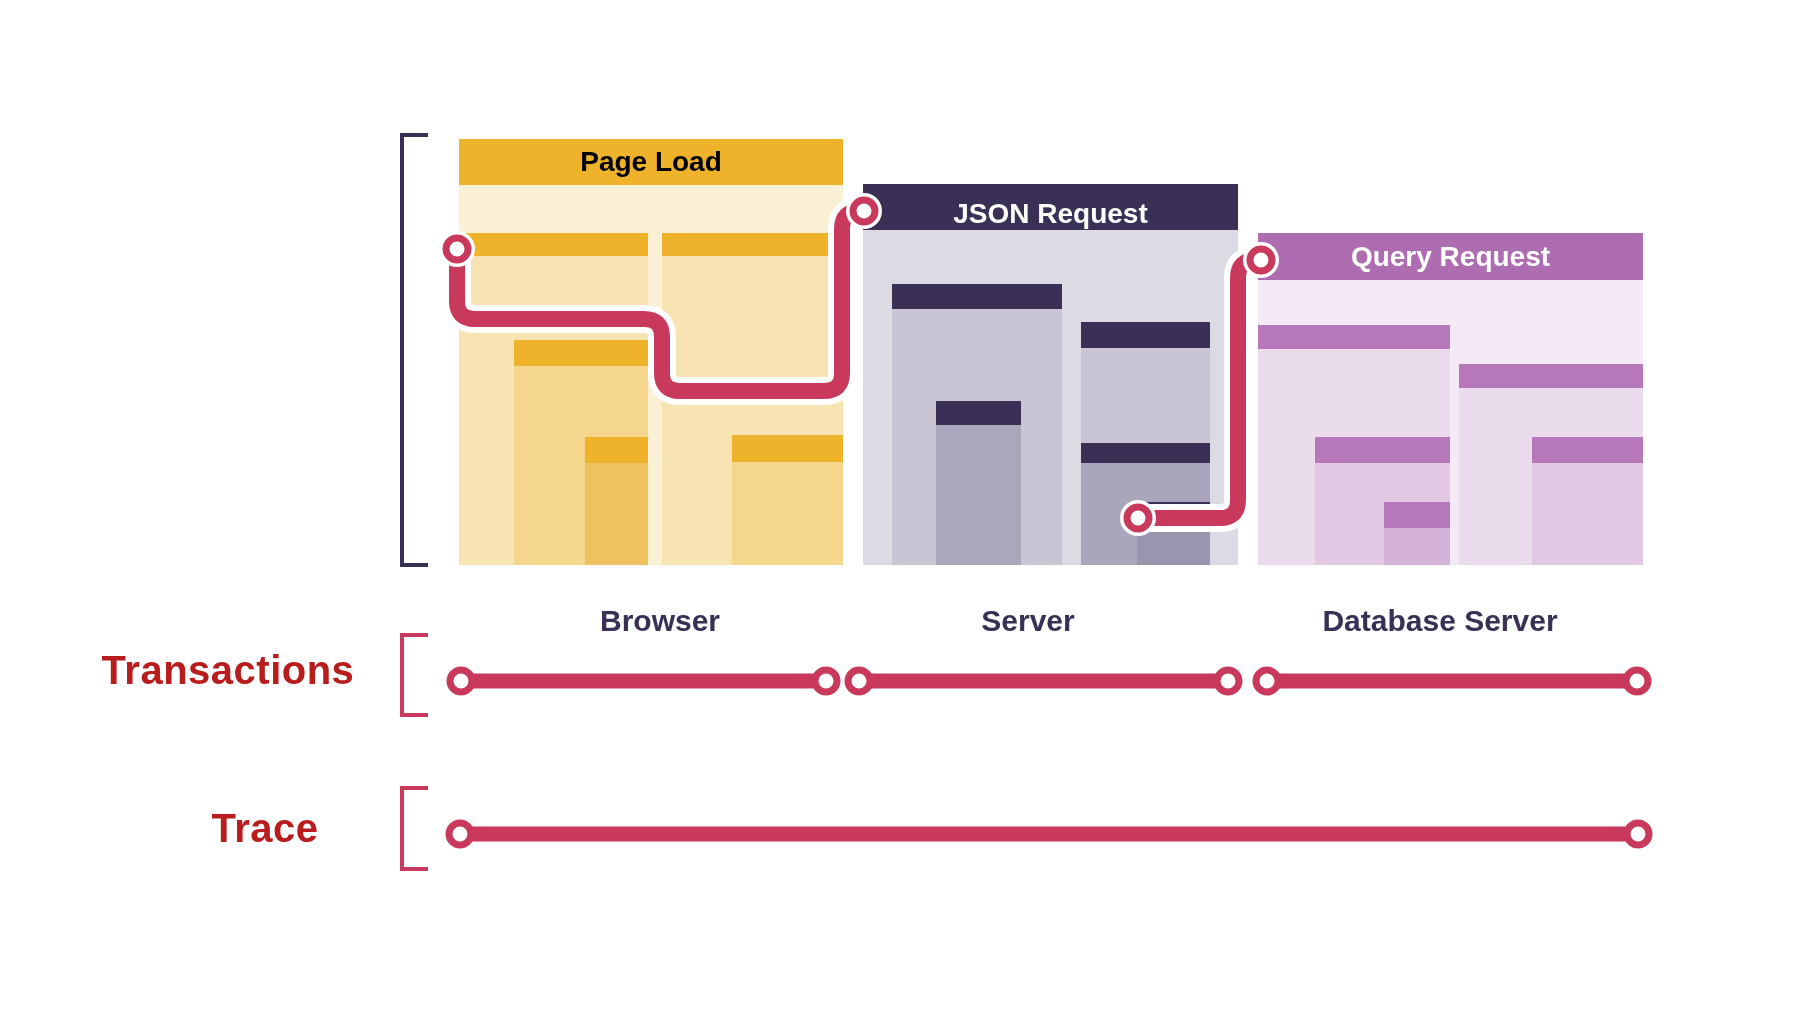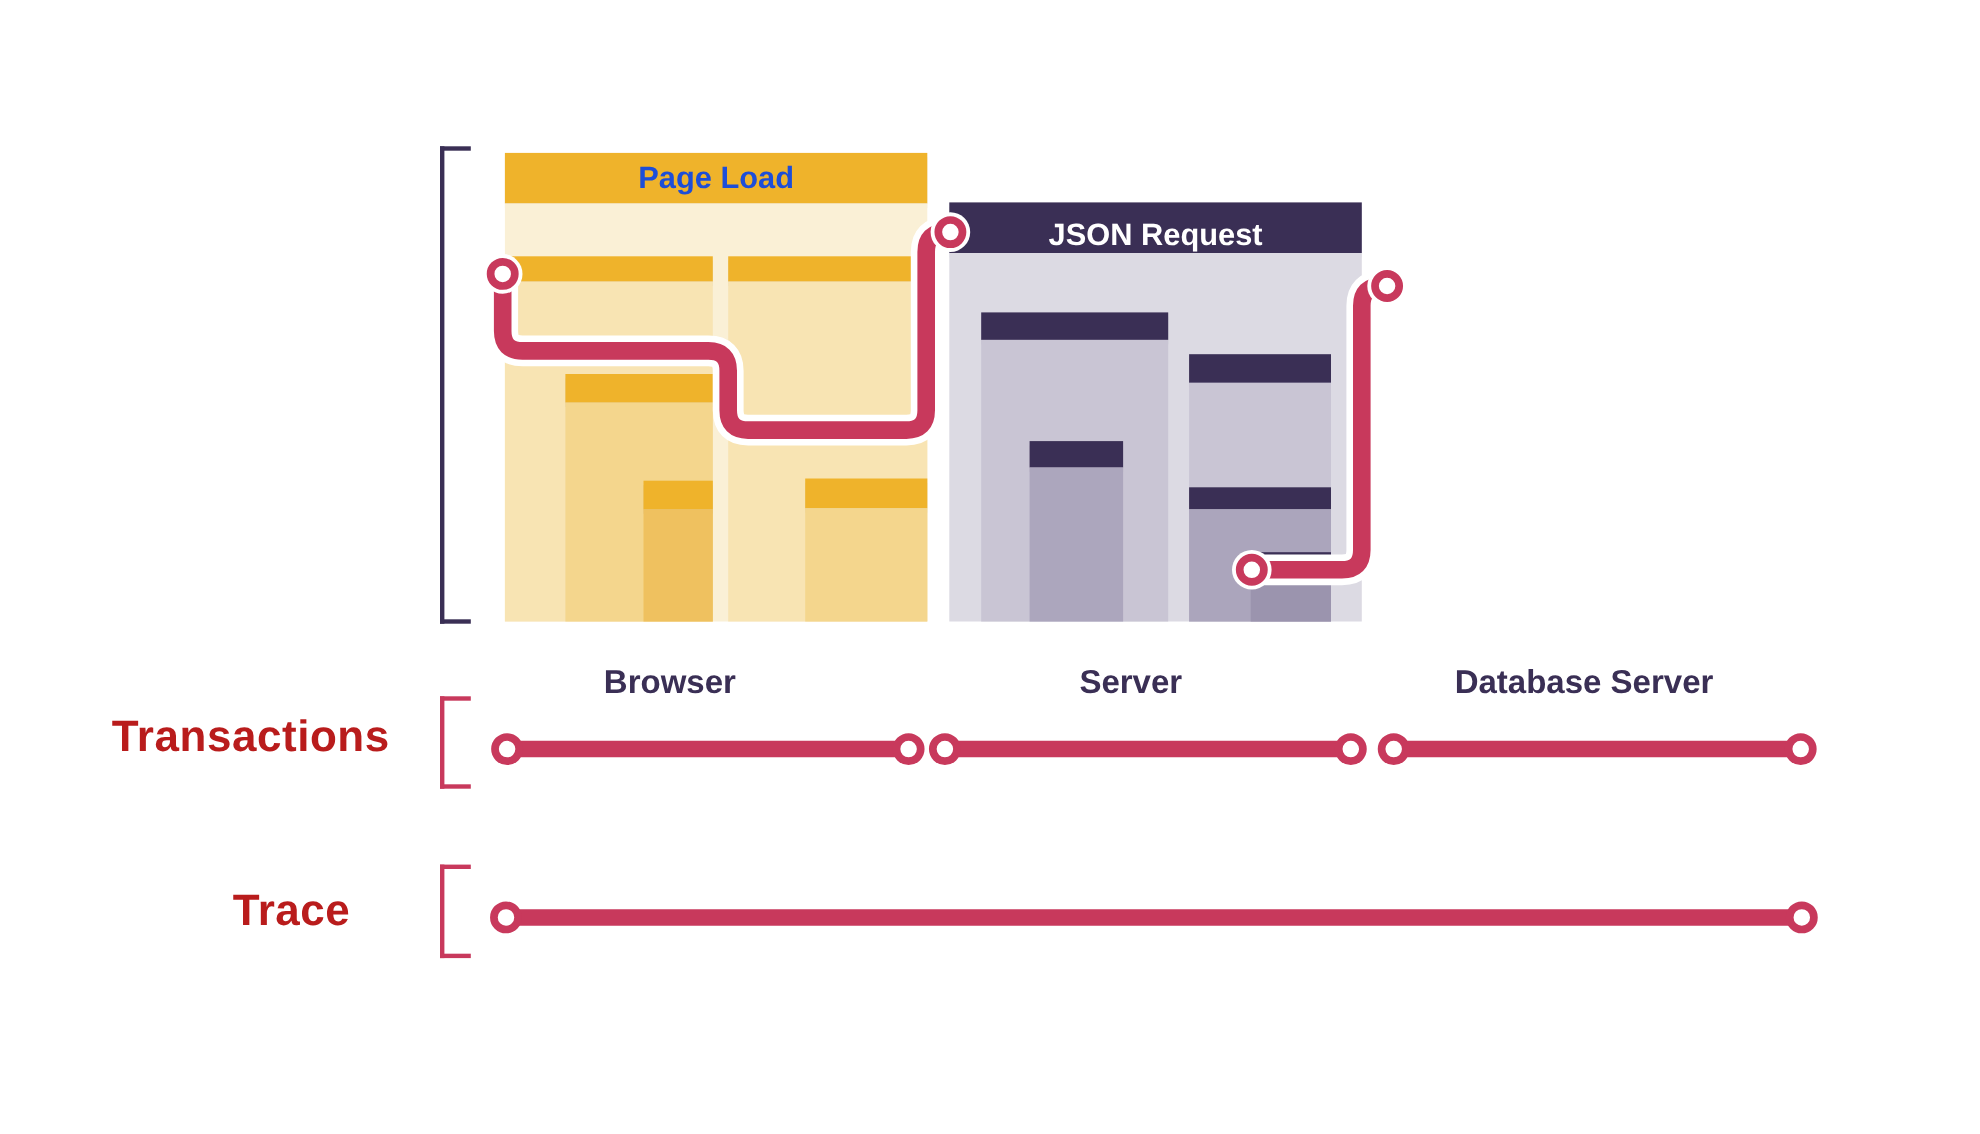--- a/index.html
+++ b/index.html
@@ -44,7 +44,7 @@
   <div class="bracket navy" style="left:400px;top:133px;height:434px;"></div>
 
   <div class="panel" style="left:459px;top:139px;width:384px;height:426px;">
-    <div class="hdr" style="height:46px;background:#EFB32B;color:#1d4ed8;">
+    <div class="hdr" style="height:46px;background:#EFB32B;color:#000000;">
       <span>Page Load</span>
     </div>
     <div class="body" style="top:46px;background:#FAF0D6;"></div>

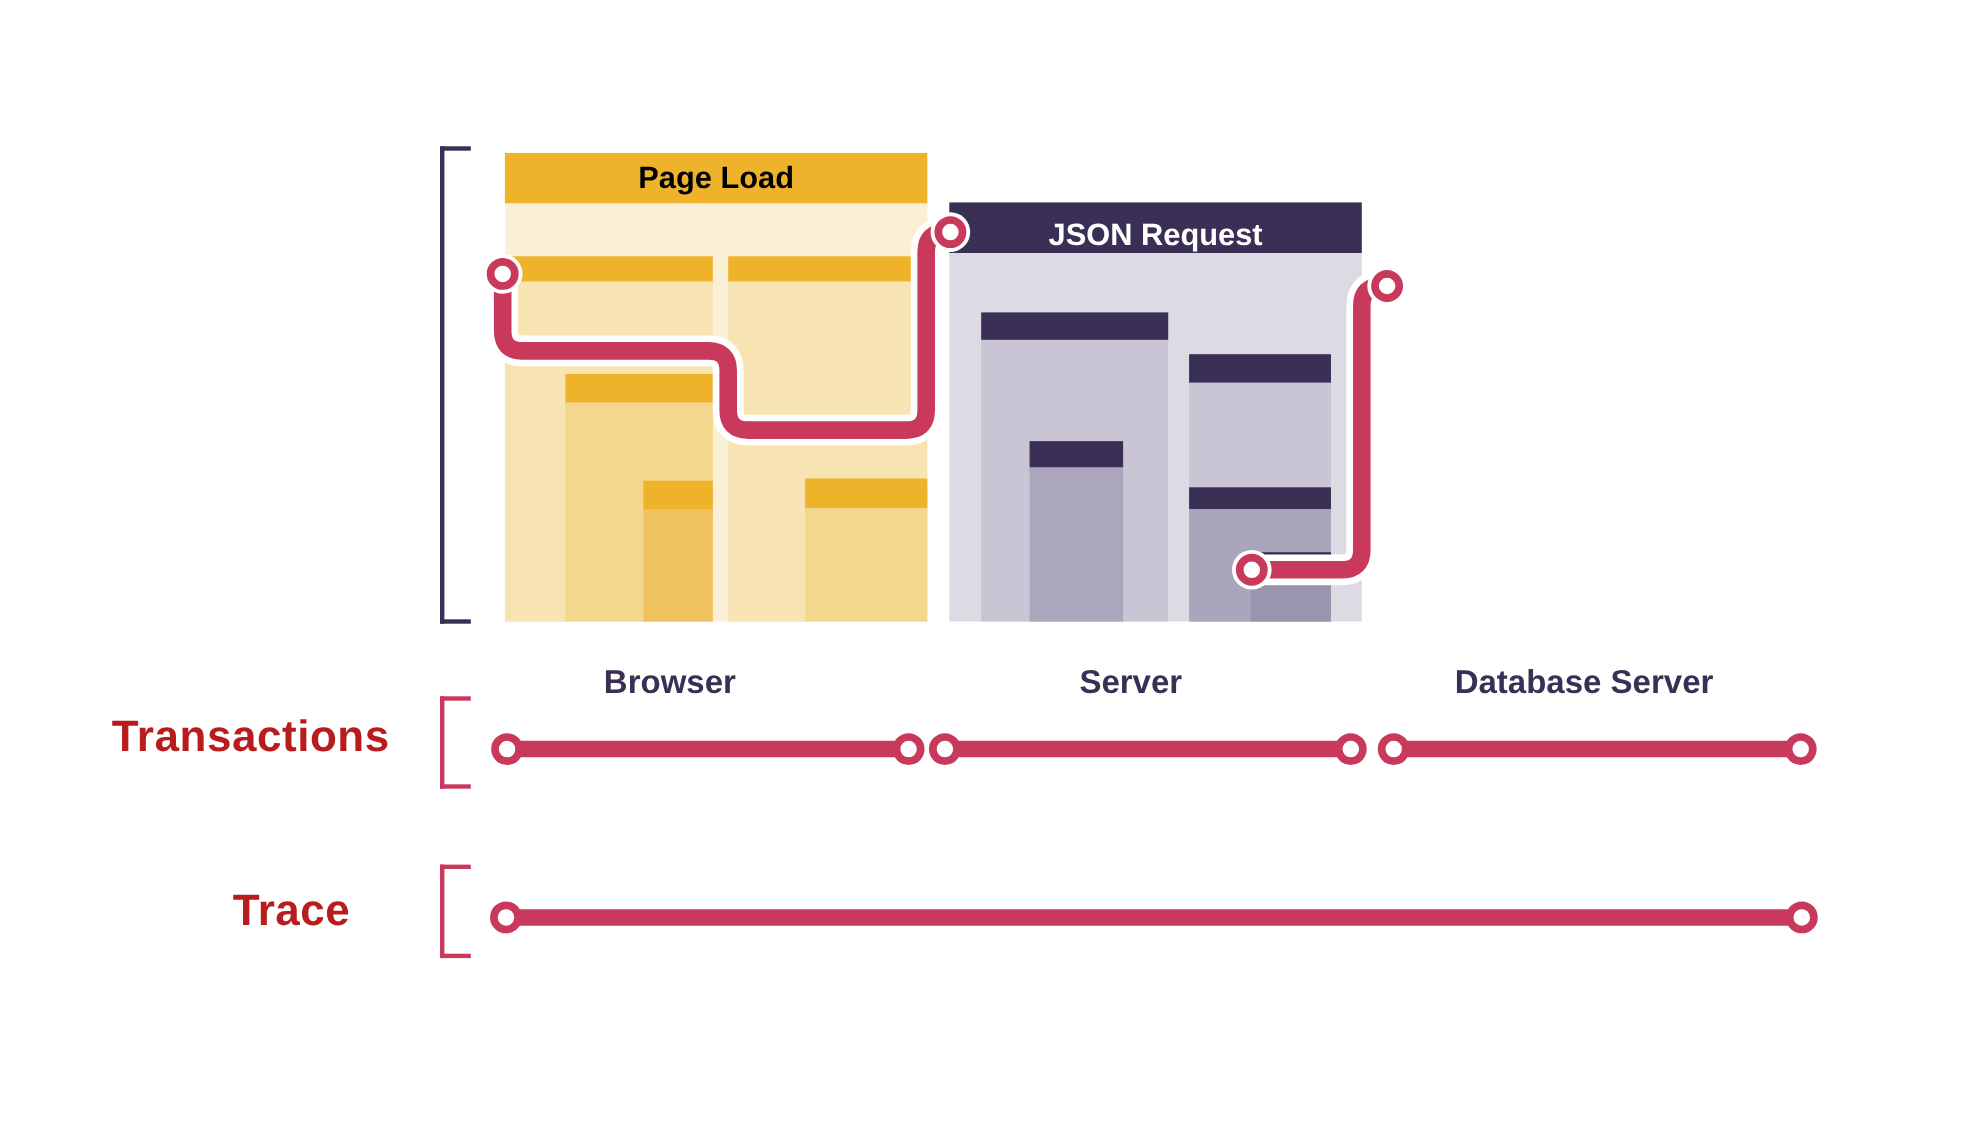--- a/index.html
+++ b/index.html
@@ -101,6 +101,34 @@
     </div>
   </div>
 
+  <div class="panel" style="left:1258px;top:233px;width:385px;height:332px;">
+    <div class="hdr" style="height:47px;background:#AE6DB0;color:#FFFFFF;">
+      <span>Query Request</span>
+    </div>
+    <div class="body" style="top:47px;background:#F4EAF5;"></div>
+
+    <div class="sub" style="left:0;top:92px;width:192px;height:240px;">
+      <div class="hdr" style="height:24px;background:#B678B8;"></div>
+      <div class="body" style="top:24px;background:#EBDCED;"></div>
+    </div>
+    <div class="sub" style="left:57px;top:204px;width:135px;height:128px;">
+      <div class="hdr" style="height:26px;background:#B678B8;"></div>
+      <div class="body dotted-p" style="top:26px;background:#E1C8E3;"></div>
+    </div>
+    <div class="sub" style="left:126px;top:269px;width:66px;height:63px;">
+      <div class="hdr" style="height:26px;background:#B678B8;"></div>
+      <div class="body" style="top:26px;background:#D5B3D8;"></div>
+    </div>
+
+    <div class="sub" style="left:201px;top:131px;width:184px;height:201px;">
+      <div class="hdr" style="height:24px;background:#B678B8;"></div>
+      <div class="body" style="top:24px;background:#EBDCED;"></div>
+    </div>
+    <div class="sub" style="left:274px;top:204px;width:111px;height:128px;">
+      <div class="hdr" style="height:26px;background:#B678B8;"></div>
+      <div class="body dotted-p" style="top:26px;background:#E1C8E3;"></div>
+    </div>
+  </div>
 
   <div class="service-label" style="left:509px;width:200px;">Browser</div>
   <div class="service-label" style="left:928px;width:200px;">Server</div>

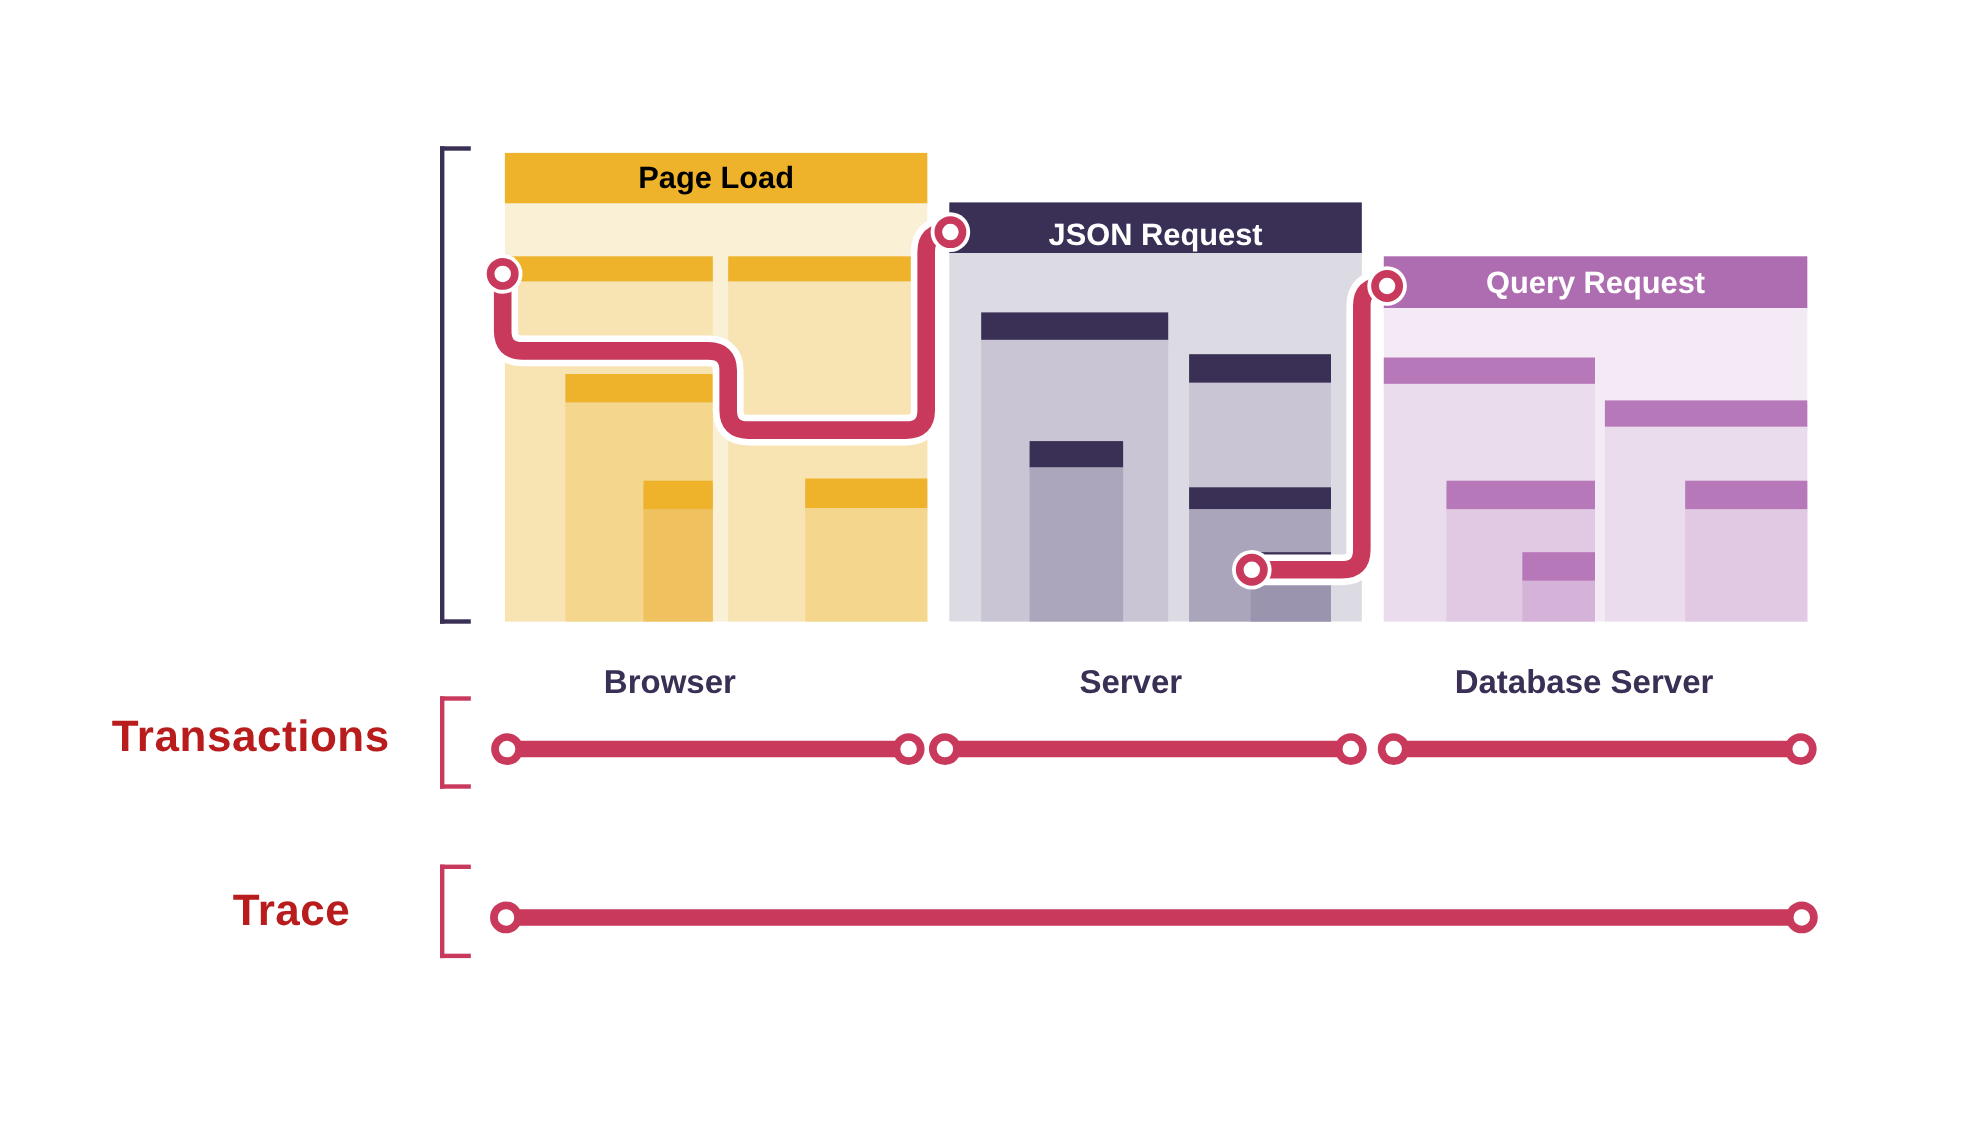--- a/index.html
+++ b/index.html
@@ -130,7 +130,7 @@
     </div>
   </div>
 
-  <div class="service-label" style="left:509px;width:200px;">Browser</div>
+  <div class="service-label" style="left:560px;width:200px;">Browser</div>
   <div class="service-label" style="left:928px;width:200px;">Server</div>
   <div class="service-label" style="left:1290px;width:300px;">Database Server</div>
 

